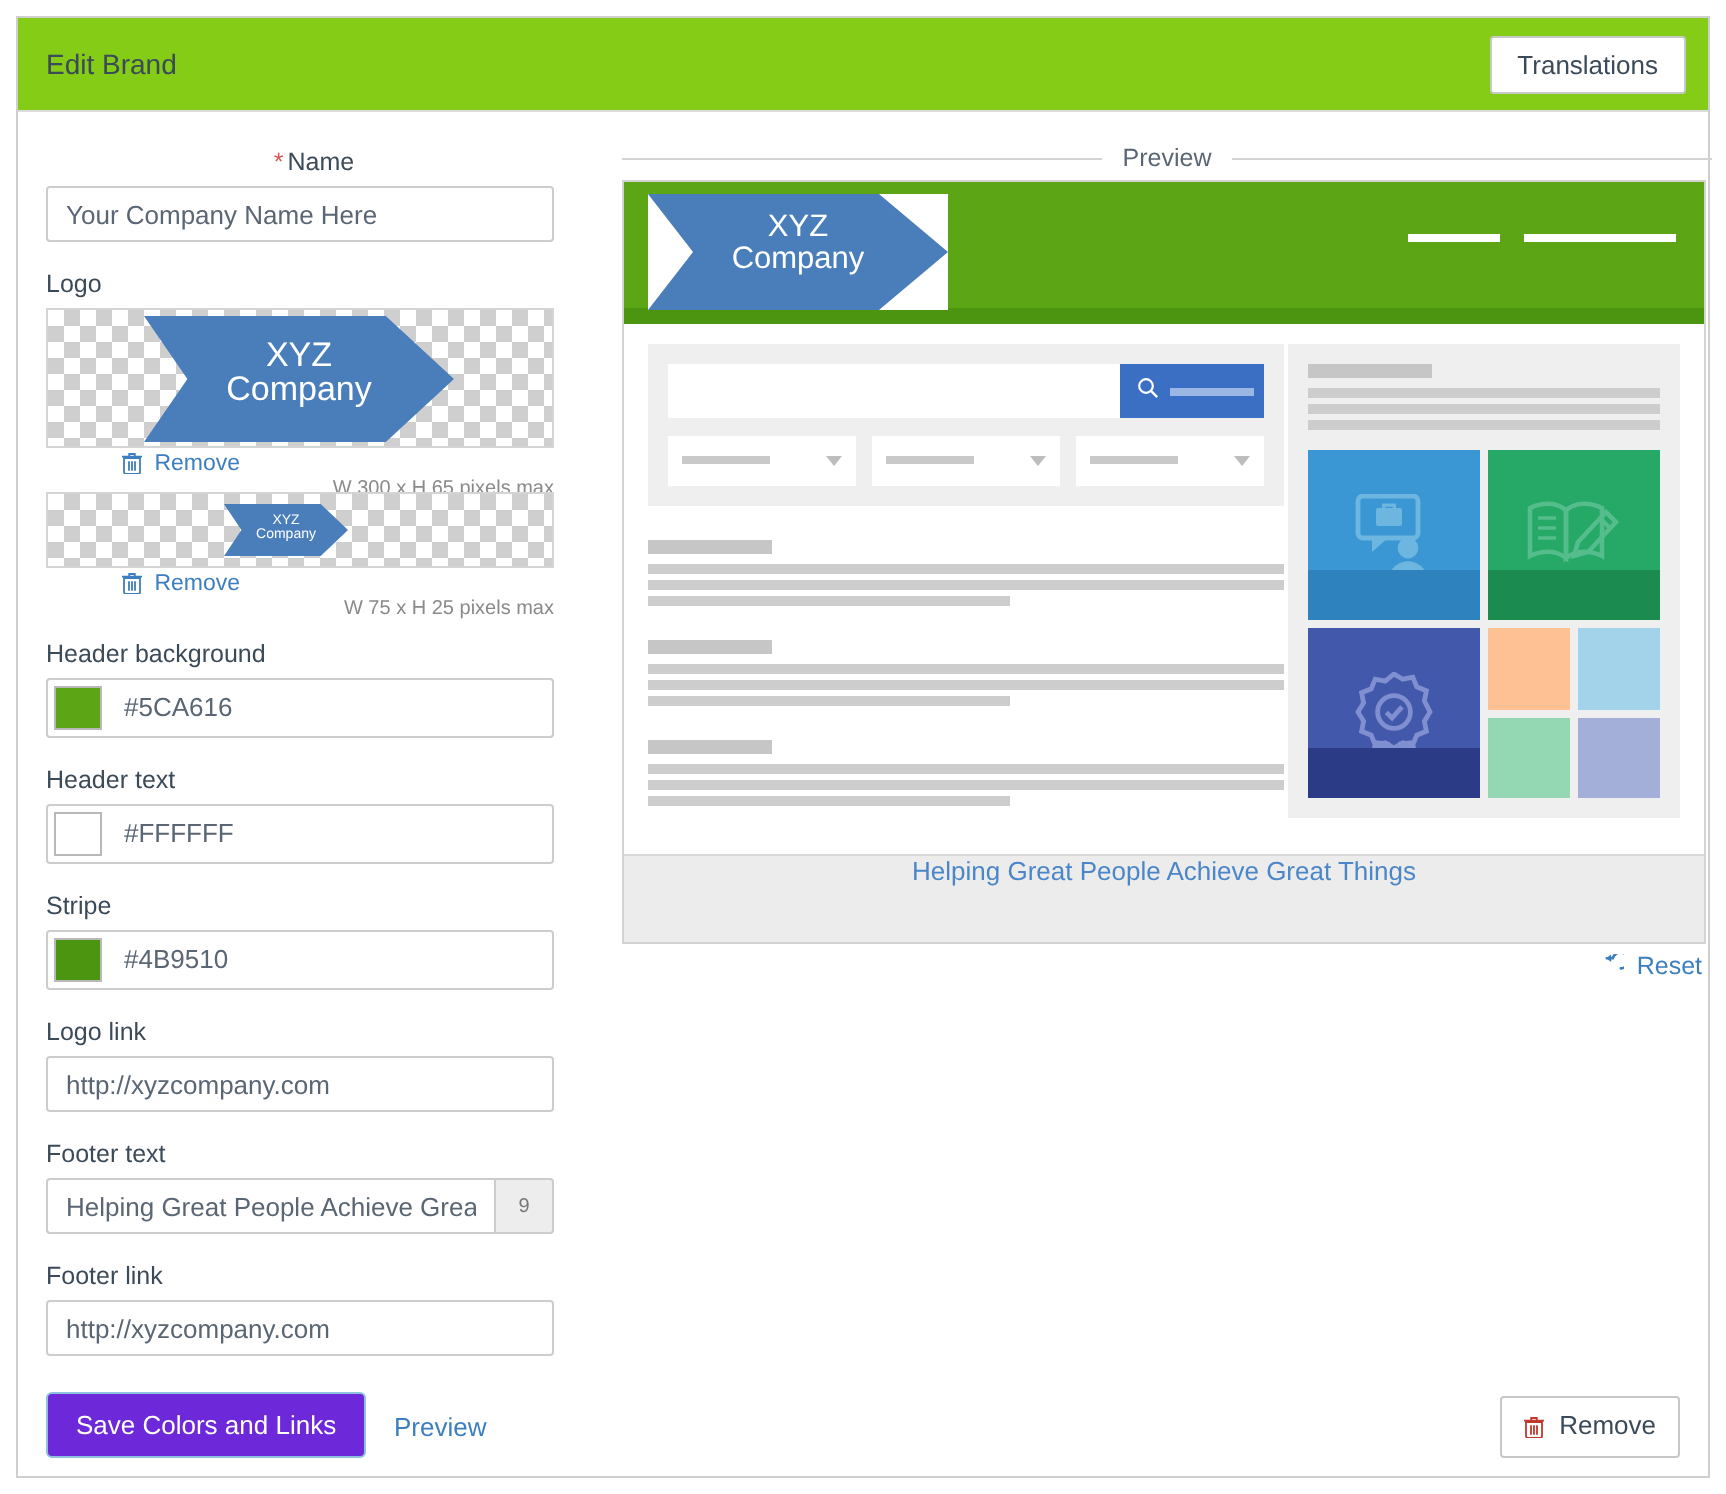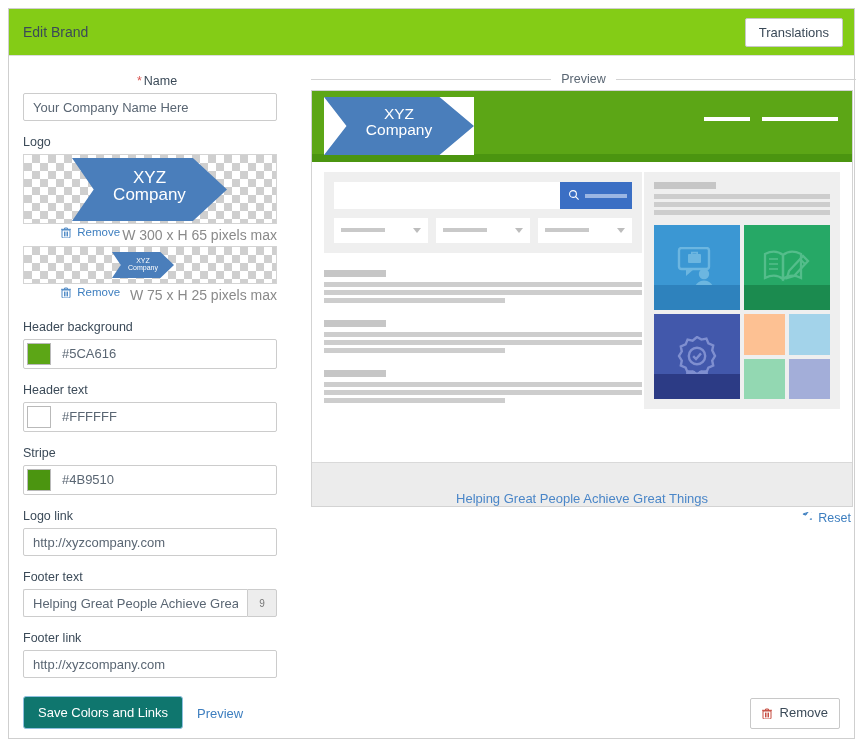--- a/index.html
+++ b/index.html
@@ -122,8 +122,8 @@
   }
   .remove-link .tico { margin-right: 3px; vertical-align: -2px; }
   .dims {
-    position: absolute; right: 0; top: 1px;
-    font-size: 14px;
+    position: absolute; right: 0; top: 13px;
+    font-size: 10px;
     color: #8a8a8a;
     white-space: nowrap;
   }

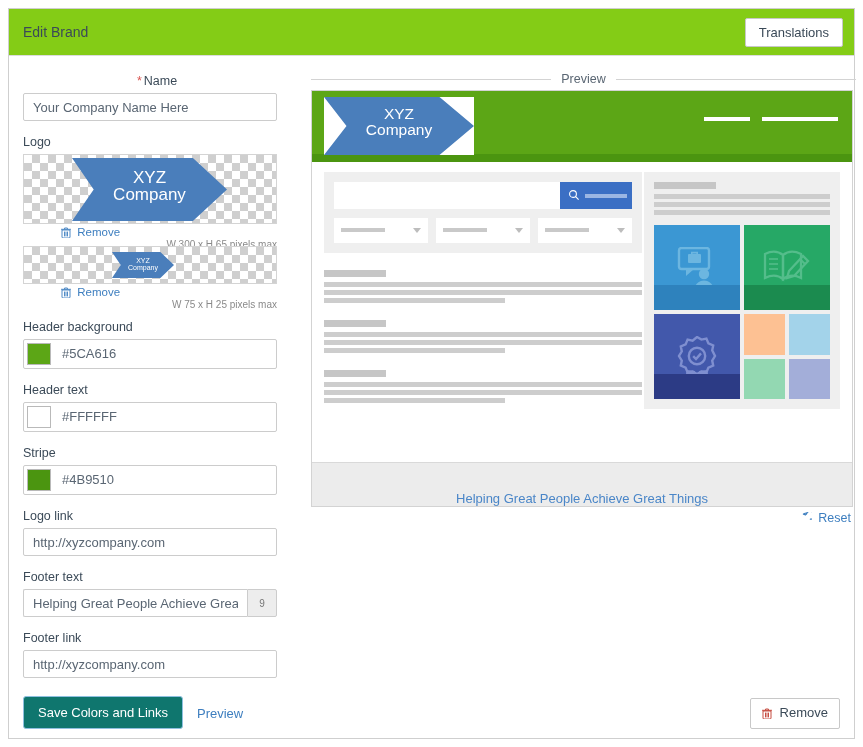--- a/index.html
+++ b/index.html
@@ -305,7 +305,7 @@
     height: 44px;
     background: #ececec;
     border-top: 1px solid #d9d9d9;
-    display: flex; align-items: flex-end; justify-content: center; margin-top: 35px;
+    display: flex; align-items: flex-start; justify-content: center;
   }
   .pv-footer a { font-size: 13px; color: #4a86c8; text-decoration: none; cursor: pointer; }
   .reset-link {

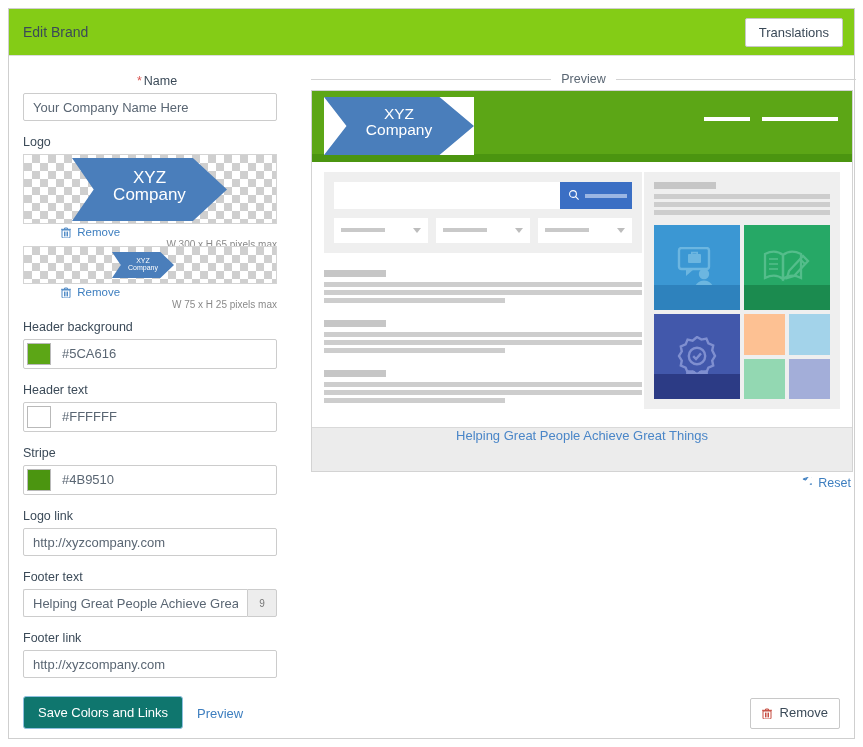--- a/index.html
+++ b/index.html
@@ -163,7 +163,7 @@
   .btn-save {
     position: absolute;
     left: 14px; bottom: 10px;
-    background: #0f766e;
+    background: #6d28d9;
     color: #ffffff;
     border: 1px solid #8fc0e0;
     border-radius: 3px;

